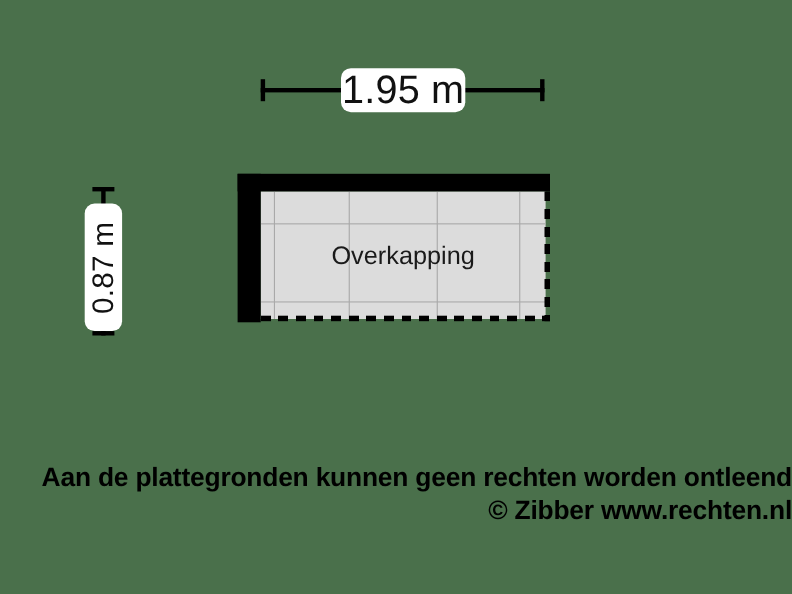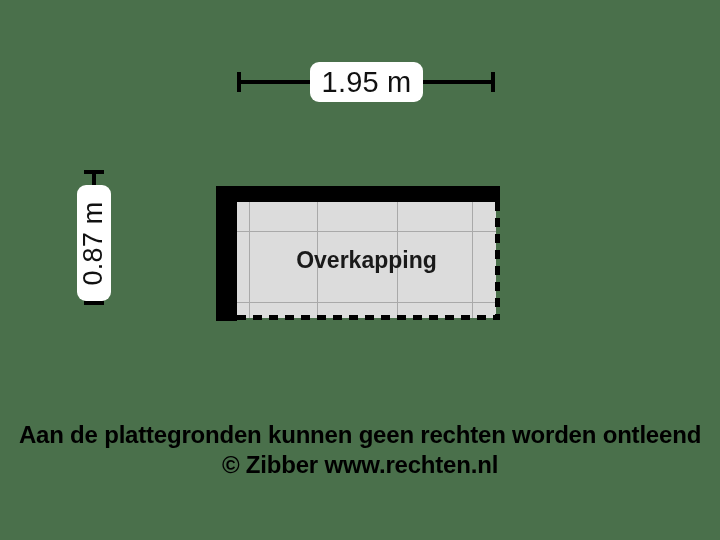--- a/index.html
+++ b/index.html
@@ -49,7 +49,7 @@
     display: flex;
     align-items: center;
     justify-content: center;
-    font-size: 29px;
+    font-size: 36px;
     color: #111;
     letter-spacing: 0.2px;
   }

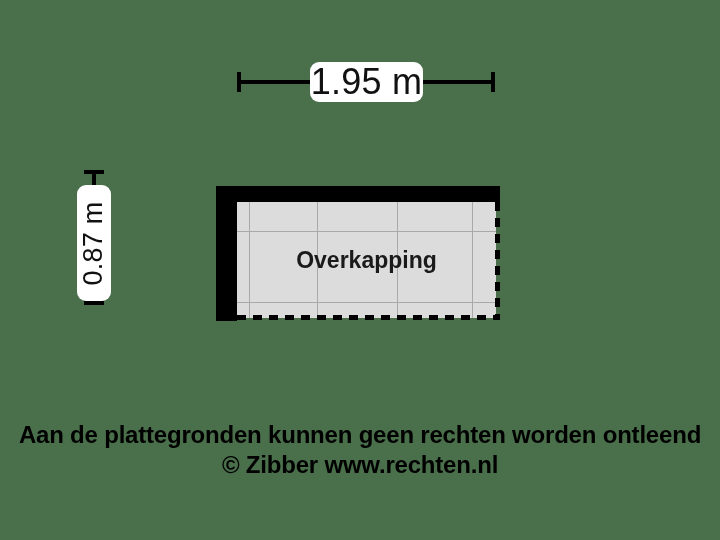--- a/index.html
+++ b/index.html
@@ -97,10 +97,9 @@
   #room {
     position: absolute;
     left: 216px;
-    top: 186px;
+    top: 158px;
     width: 284px;
     height: 135px;
-    font-weight: bold;
   }
   
   .wall-top {

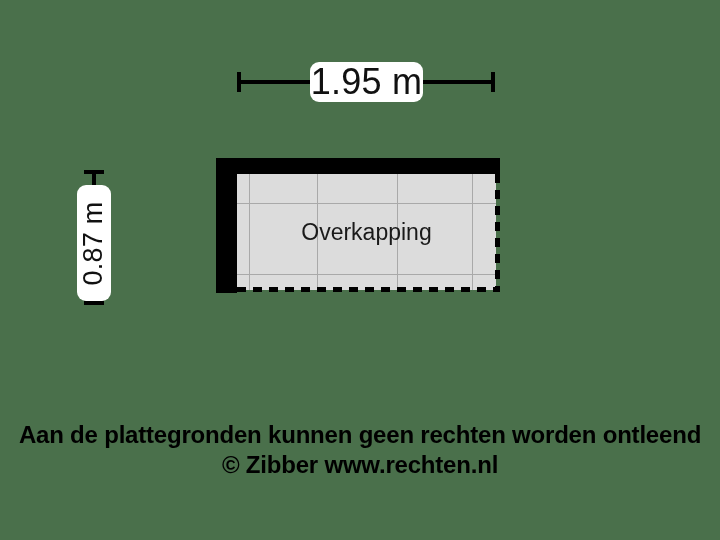--- a/index.html
+++ b/index.html
@@ -174,7 +174,7 @@
     left: 0;
     top: 420px;
     width: 720px;
-    text-align: center;
+    text-align: right;
     color: #000;
     font-family: "Liberation Sans Narrow", "Liberation Sans", sans-serif;
     font-weight: bold;

